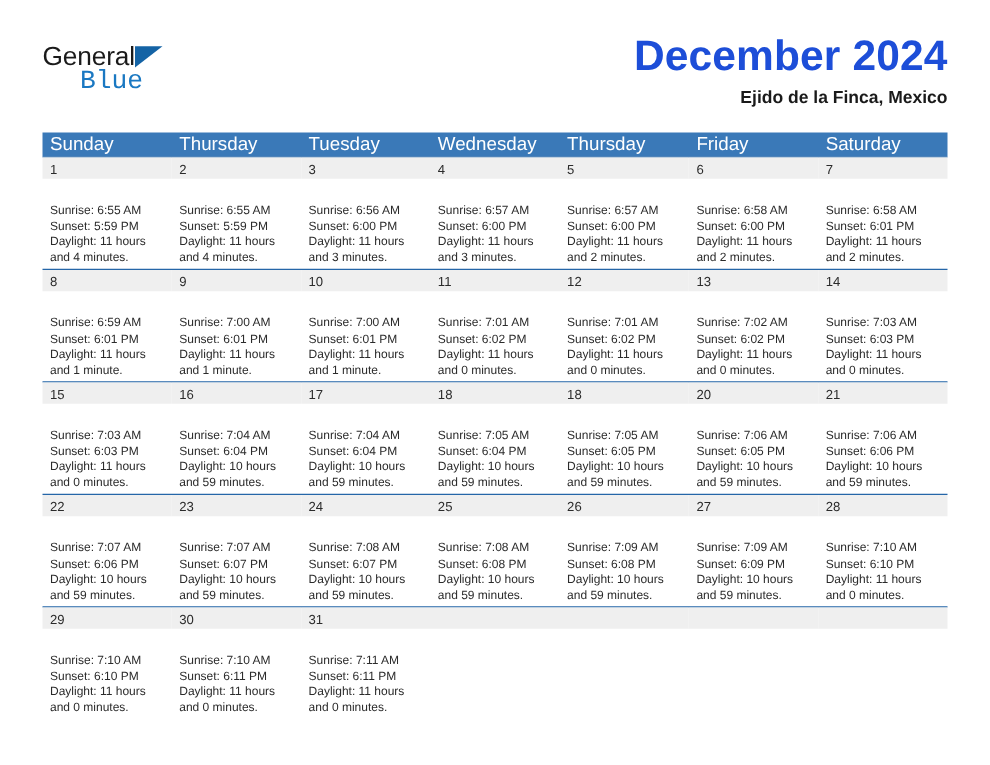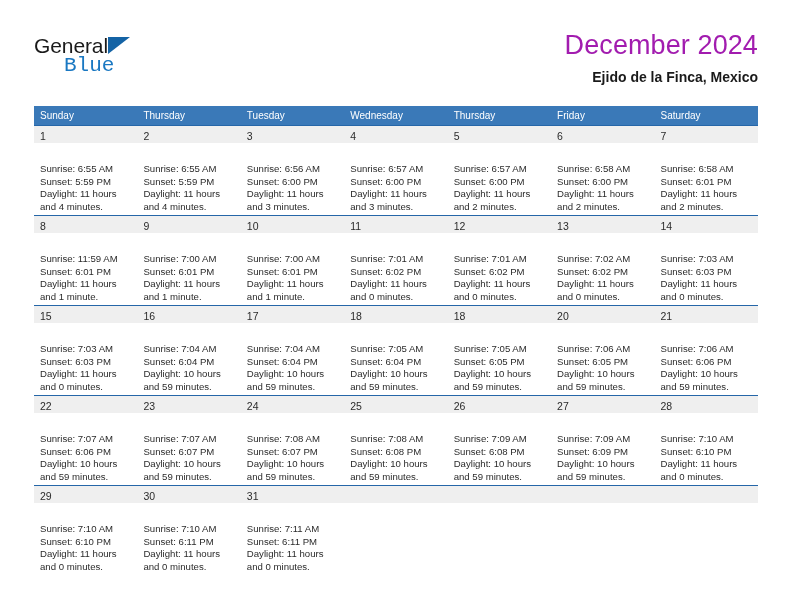--- a/index.html
+++ b/index.html
@@ -68,10 +68,10 @@
     text-align: right;
   }
   .cal-title {
-    font-size: 27px;
+    font-size: 34px;
     line-height: 34px;
-    color: #a21caf;
-    font-weight: normal;
+    color: #1d4ed8;
+    font-weight: bold;
     letter-spacing: 0.1px;
   }
   .cal-subtitle {

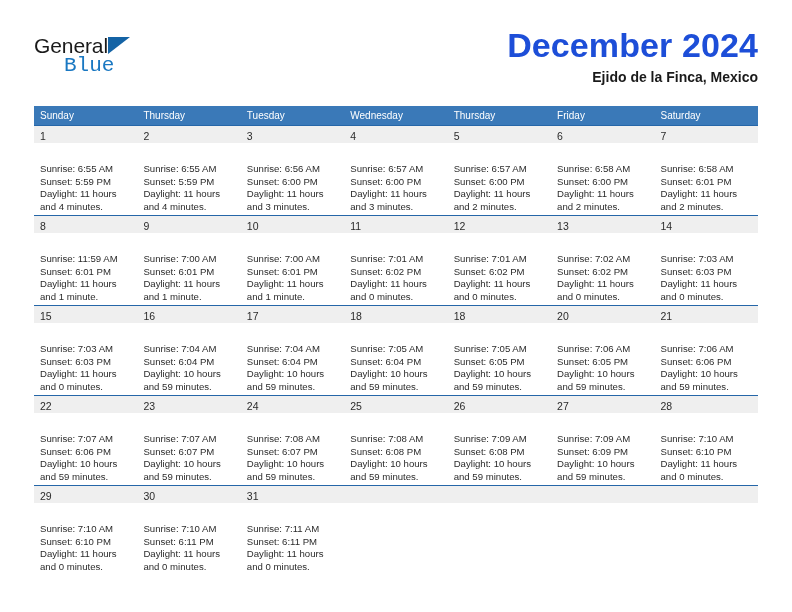--- a/index.html
+++ b/index.html
@@ -98,7 +98,7 @@
   .weekday {
     flex: 1 1 0;
     color: #ffffff;
-    font-size: 10px;
+    font-size: 15px;
     line-height: 19px;
     padding-left: 6px;
     white-space: nowrap;

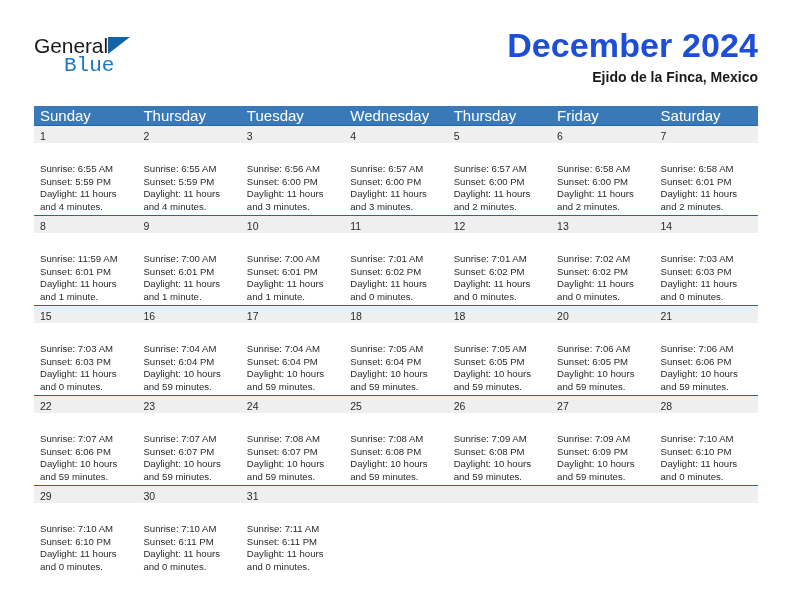--- a/index.html
+++ b/index.html
@@ -240,7 +240,7 @@
       <div class="day">
           <div class="day-band"><span class="day-num">8</span></div>
           <div class="day-body">
-            <div class="day-line">Sunrise: 11:59 AM</div>
+            <div class="day-line">Sunrise: 6:59 AM</div>
             <div class="day-line">Sunset: 6:01 PM</div>
             <div class="day-line">Daylight: 11 hours</div>
             <div class="day-line">and 1 minute.</div>

